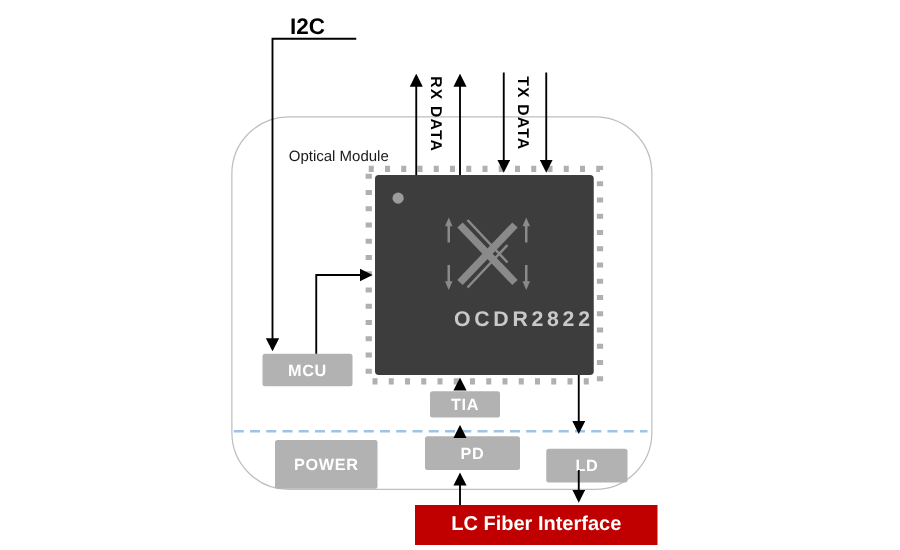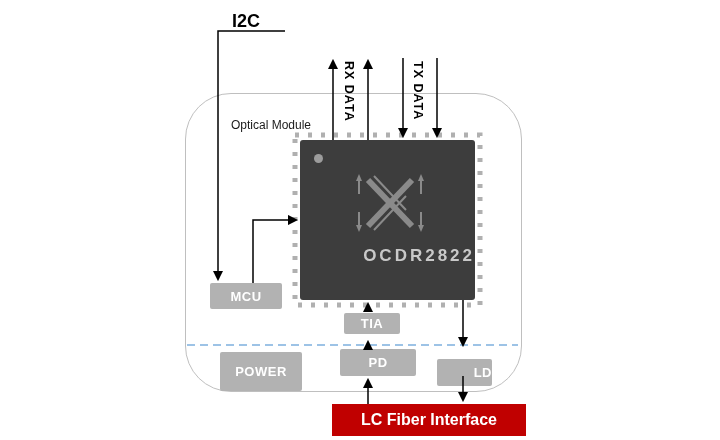--- a/index.html
+++ b/index.html
@@ -47,7 +47,7 @@
   #tia{left:344px;top:313px;width:56px;height:21px;}
   #power{left:220px;top:352px;width:82px;height:39px;}
   #pd{left:340px;top:349px;width:76px;height:27px;text-align:center;}
-  #ld{left:437px;top:359px;width:55px;height:27px;justify-content:flex-end;}
+  #ld{left:437px;top:359px;width:65px;height:27px;}
   
   #fiber{
     left:332px;top:404px;width:194px;height:32px;background:#c00000;

